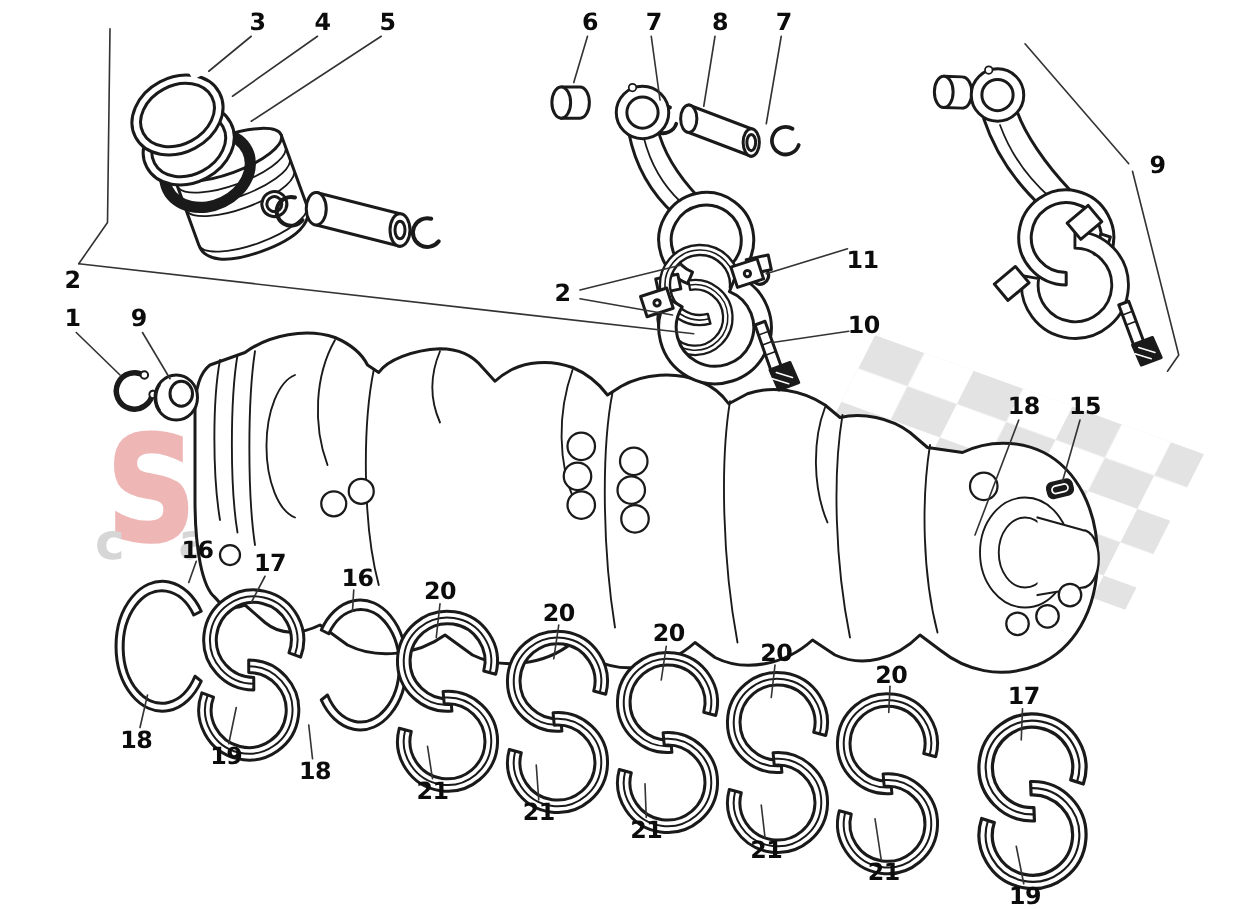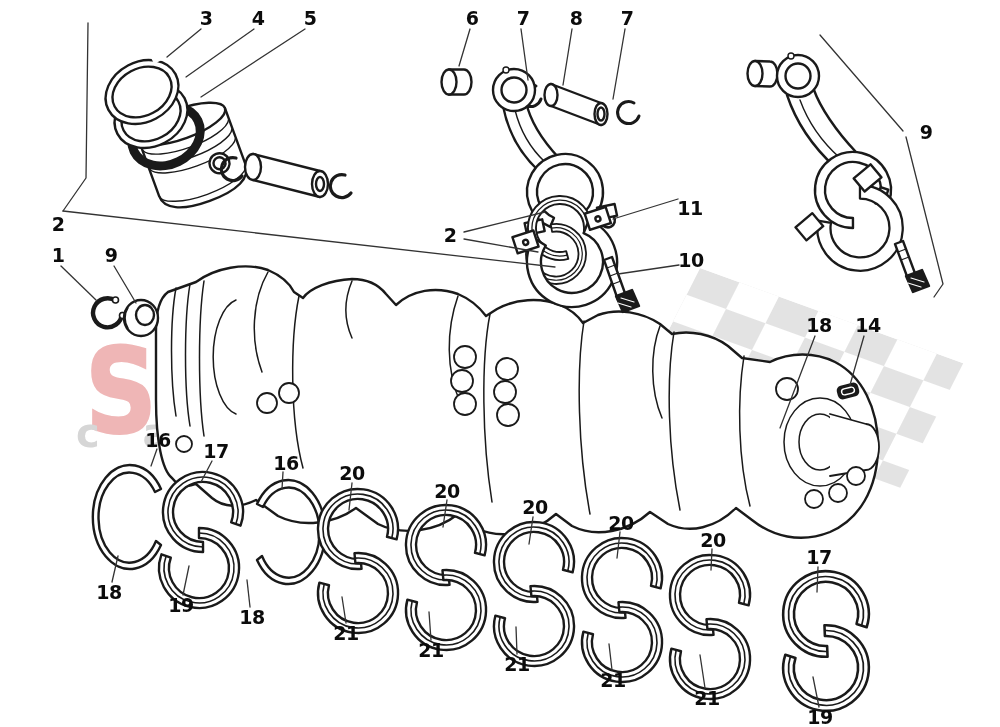--- a/index.html
+++ b/index.html
@@ -304,7 +304,7 @@
 <div class="co" style="left:690px;top:208px">11</div>
 <div class="co" style="left:691px;top:260px">10</div>
 <div class="co" style="left:819px;top:325px">18</div>
-<div class="co" style="left:868px;top:325px">14</div>
+<div class="co" style="left:868px;top:325px">15</div>
 <div class="co" style="left:158px;top:440px">16</div>
 <div class="co" style="left:216px;top:451px">17</div>
 <div class="co" style="left:286px;top:463px">16</div>

